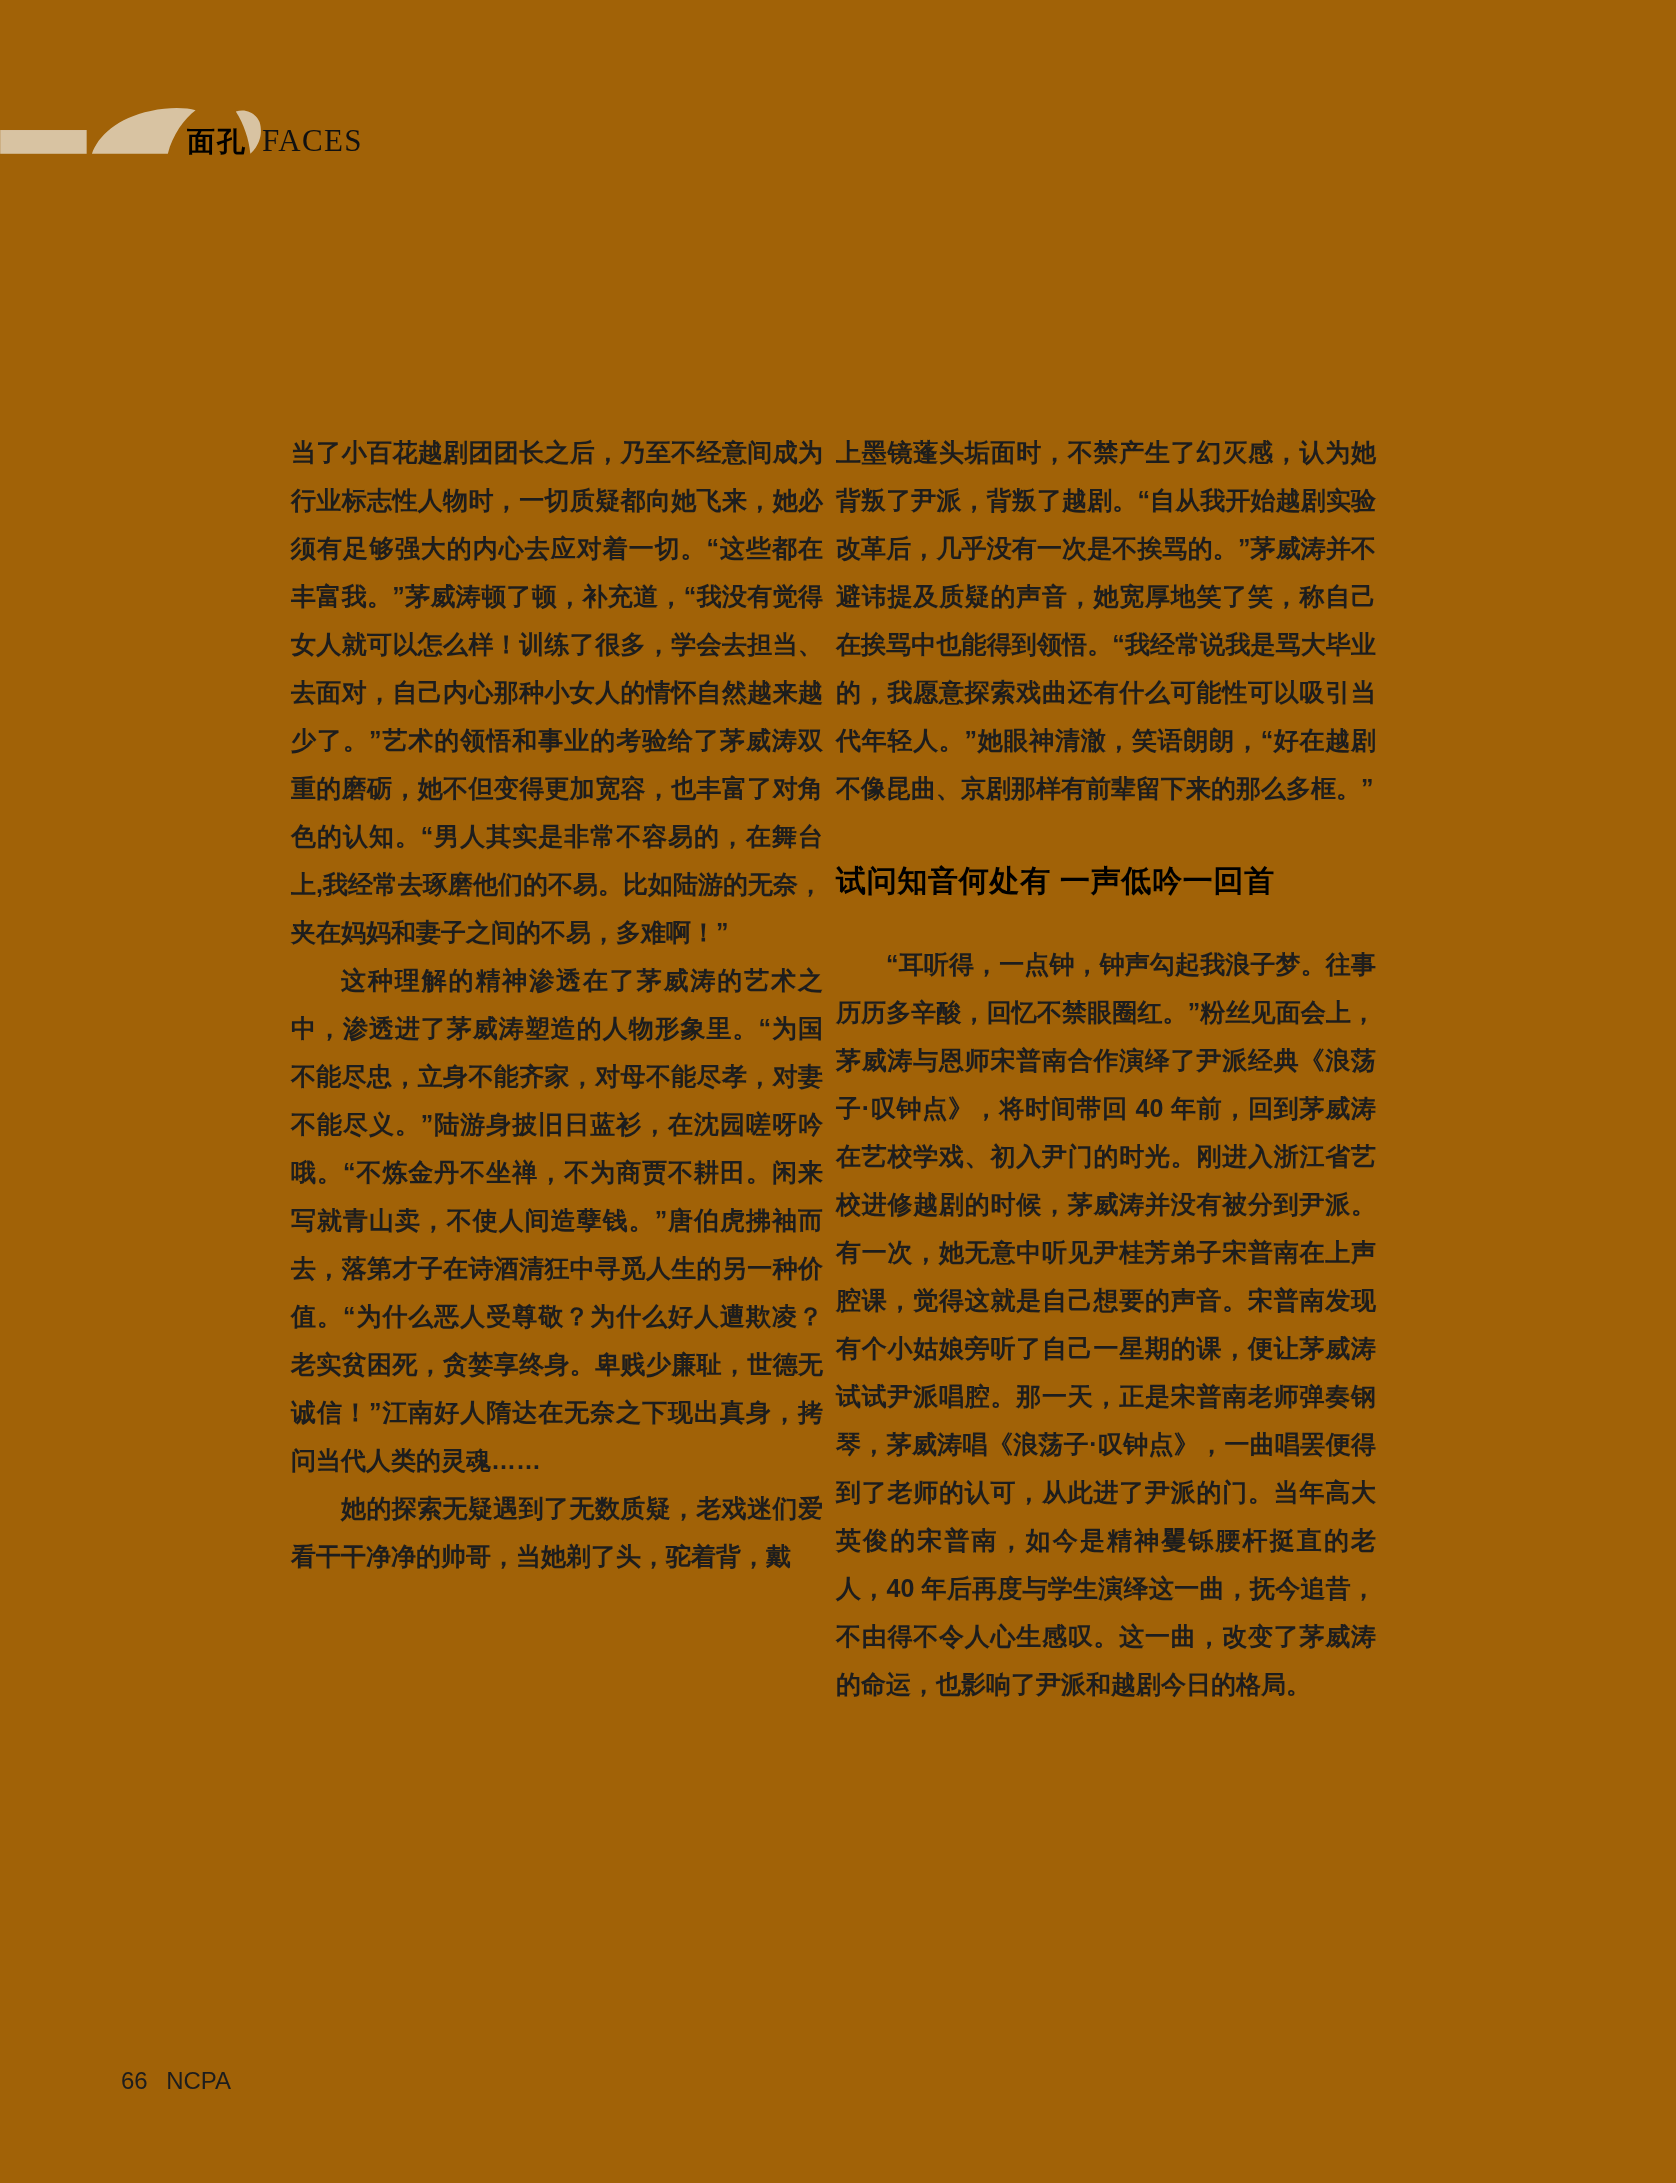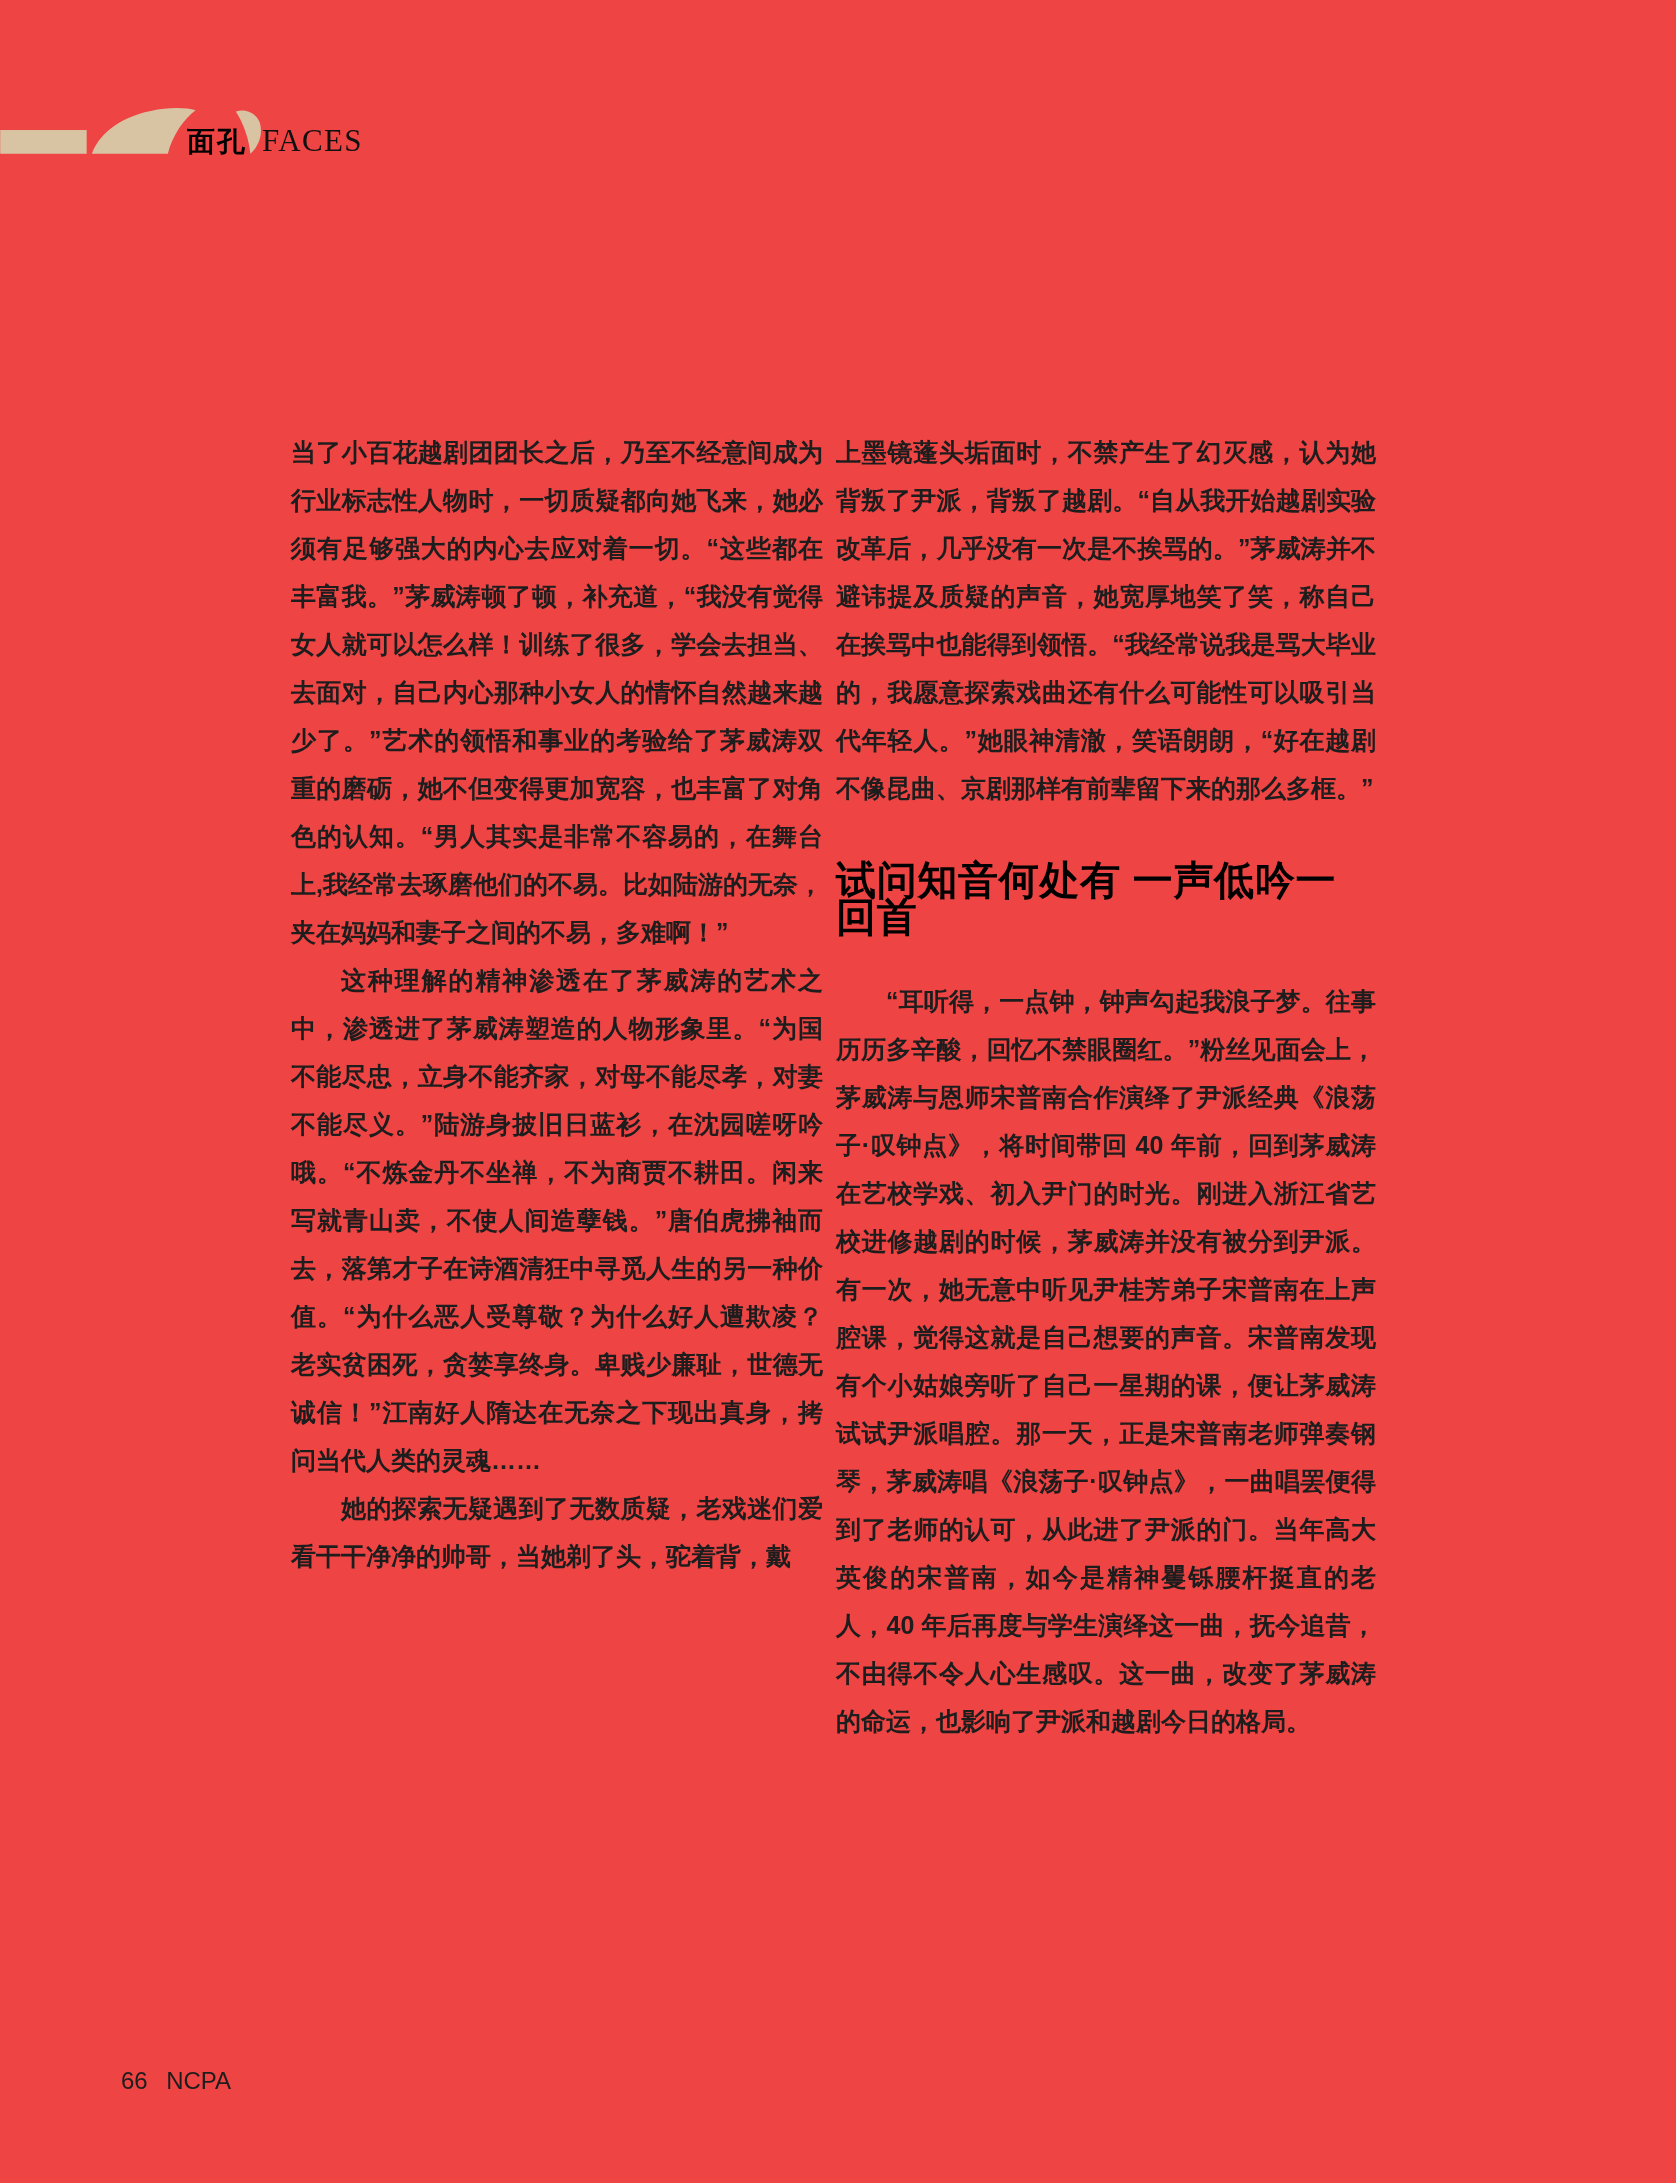--- a/index.html
+++ b/index.html
@@ -7,7 +7,7 @@
     position:relative;
     width:1676px;
     height:2183px;
-    background:#ef4444;
+    background:#a16207;
     font-family:"Liberation Sans", sans-serif;
     overflow:hidden;
   }

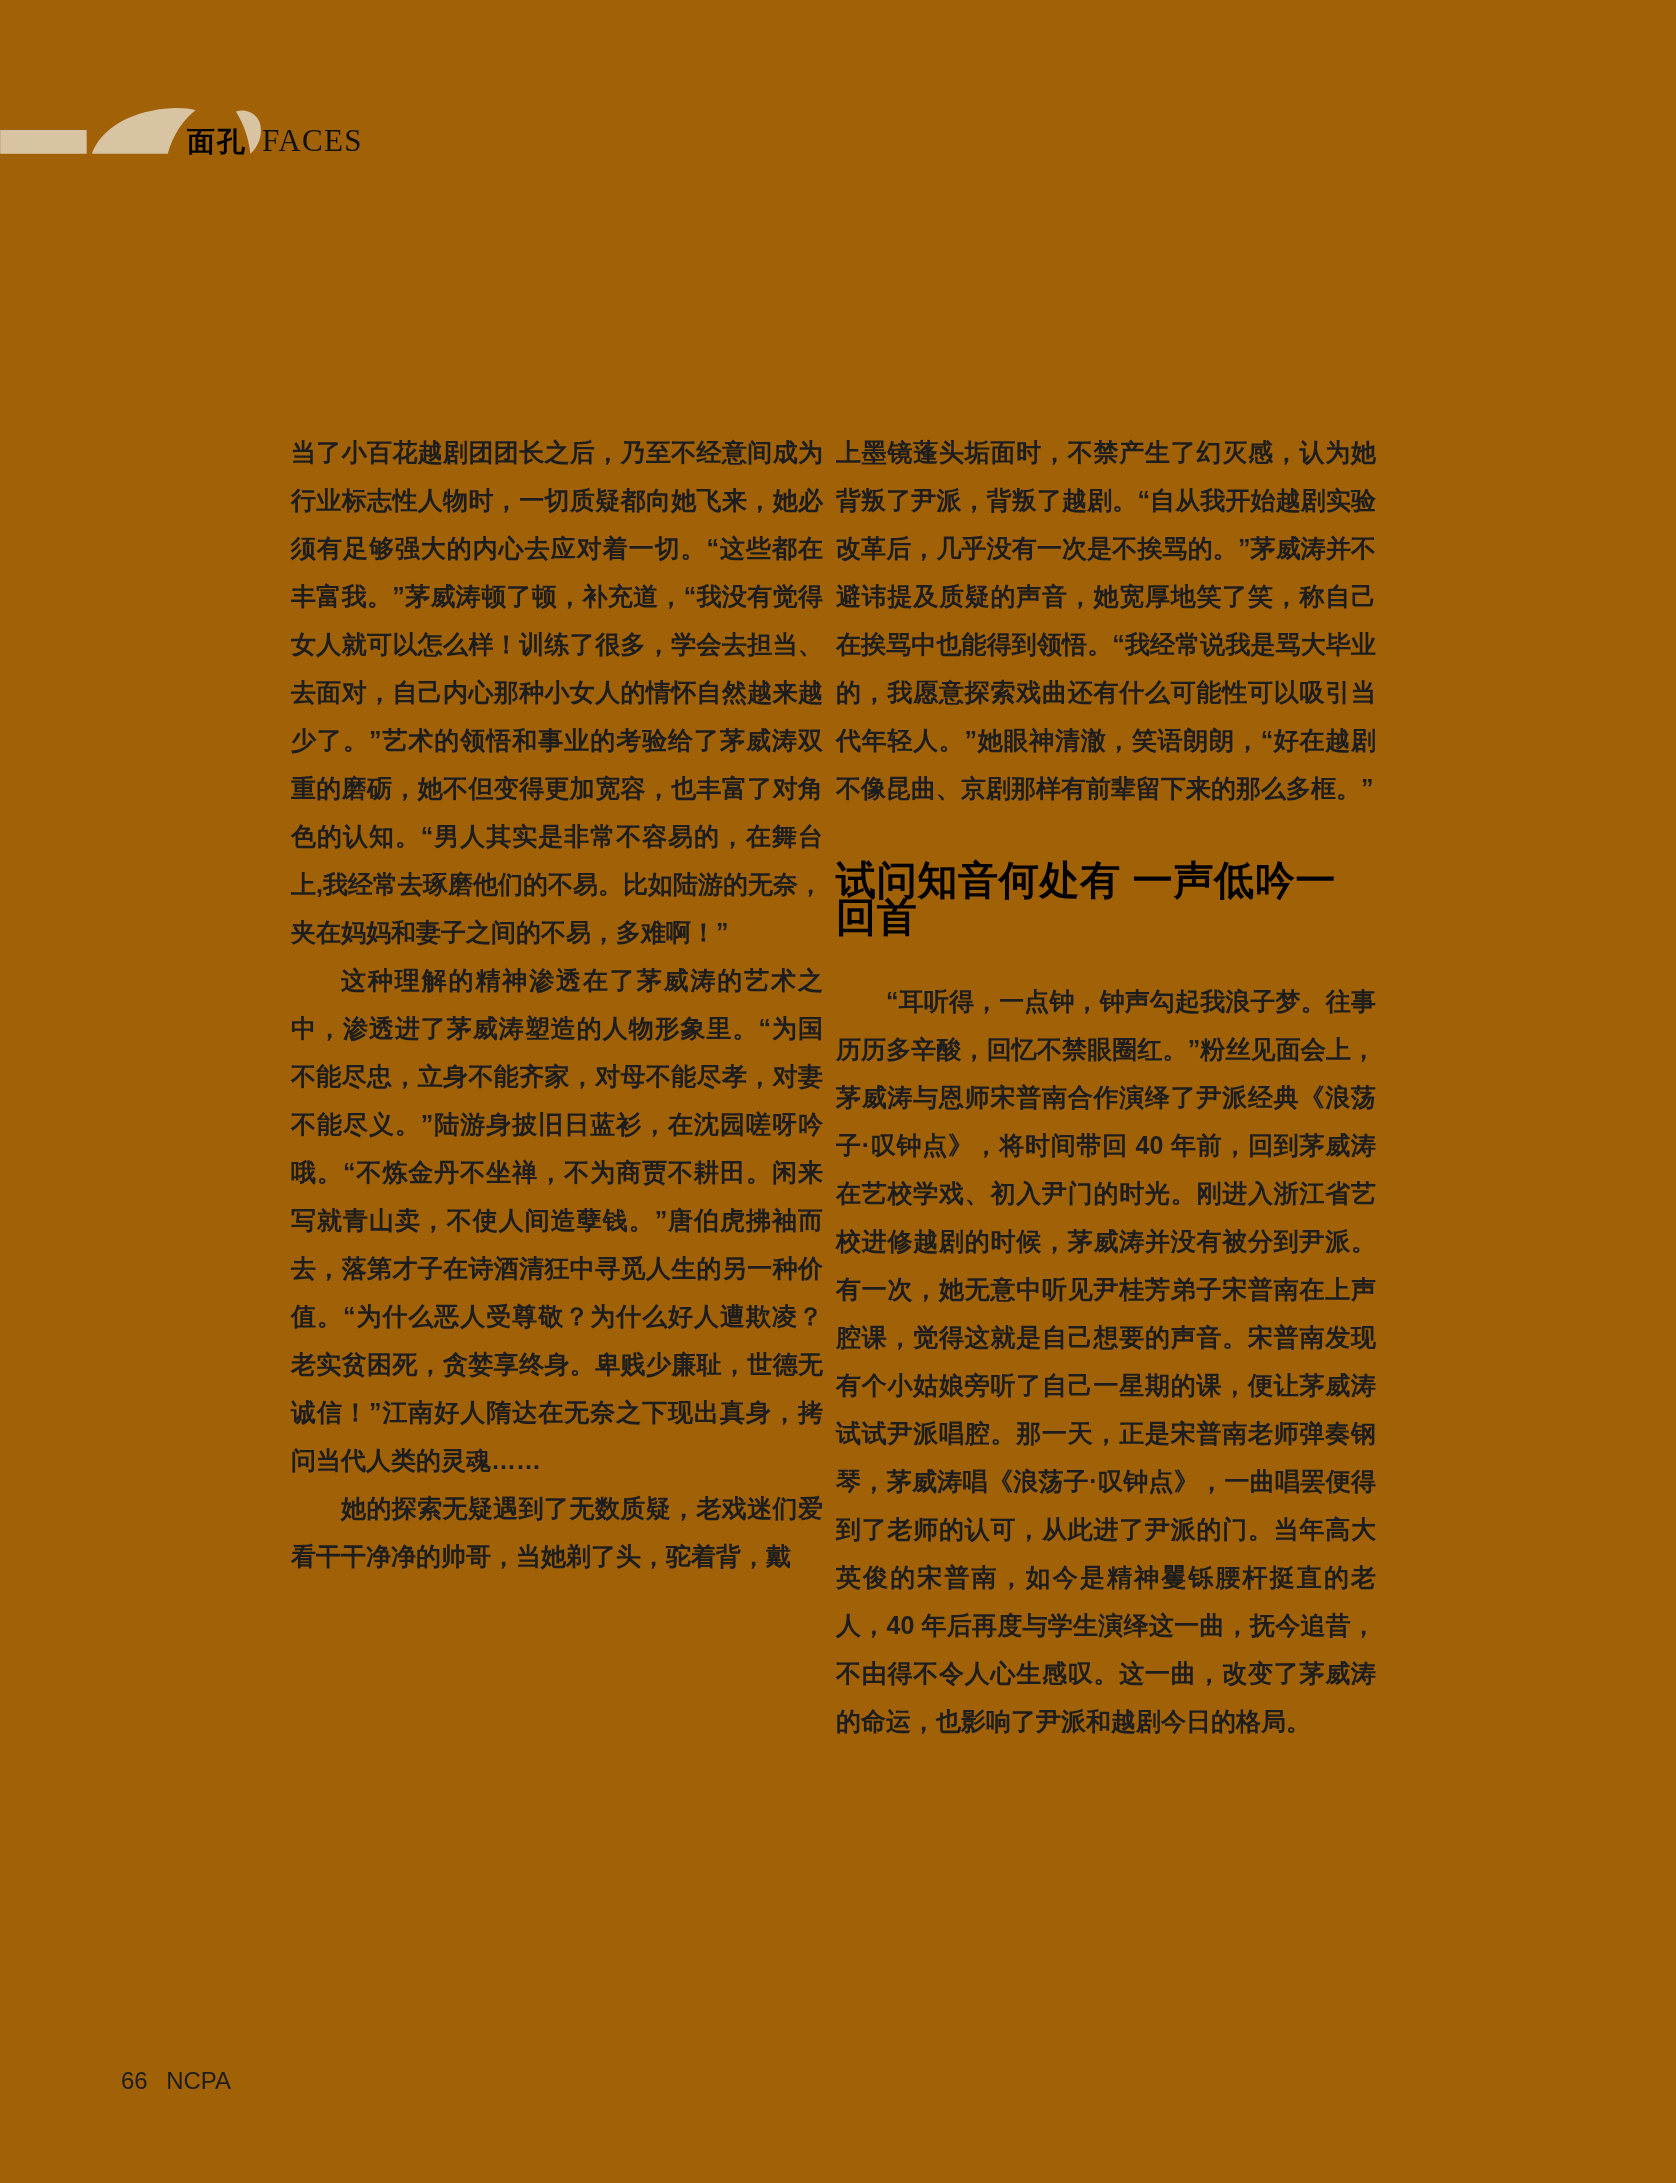--- a/index.html
+++ b/index.html
@@ -38,7 +38,7 @@
   .col-right{left:836px;width:540px;}
   .section-heading{
     margin:50px 0 41px 0;
-    font-size:40px;line-height:37px;
+    font-size:30px;line-height:37px;
     font-weight:800;color:#000;
     letter-spacing:0.7px;
     text-align:left;

